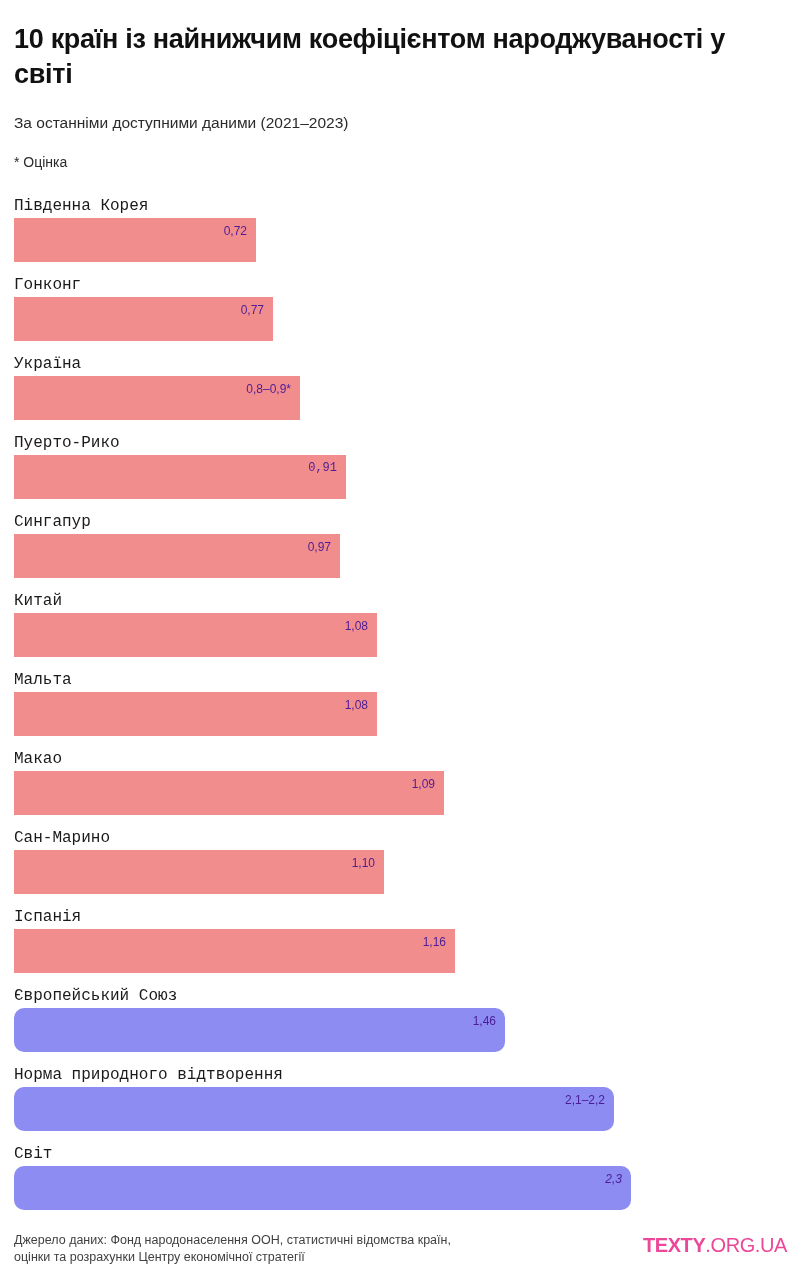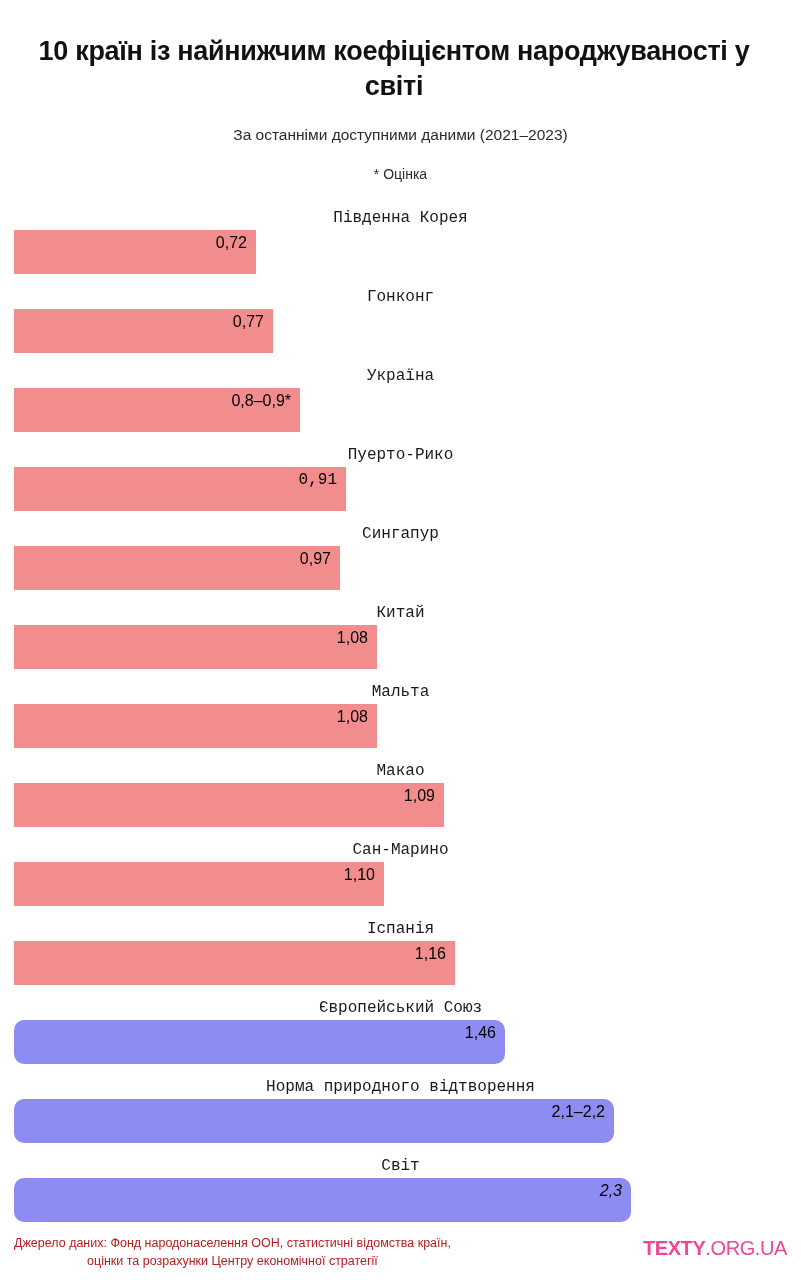--- a/index.html
+++ b/index.html
@@ -20,10 +20,9 @@
     width: 801px;
     height: 1288px;
     box-sizing: border-box;
-    padding: 16px 14px;
+    padding: 4px 14px;
     display: flex;
     flex-direction: column;
-    text-align: center;
   }
 
   

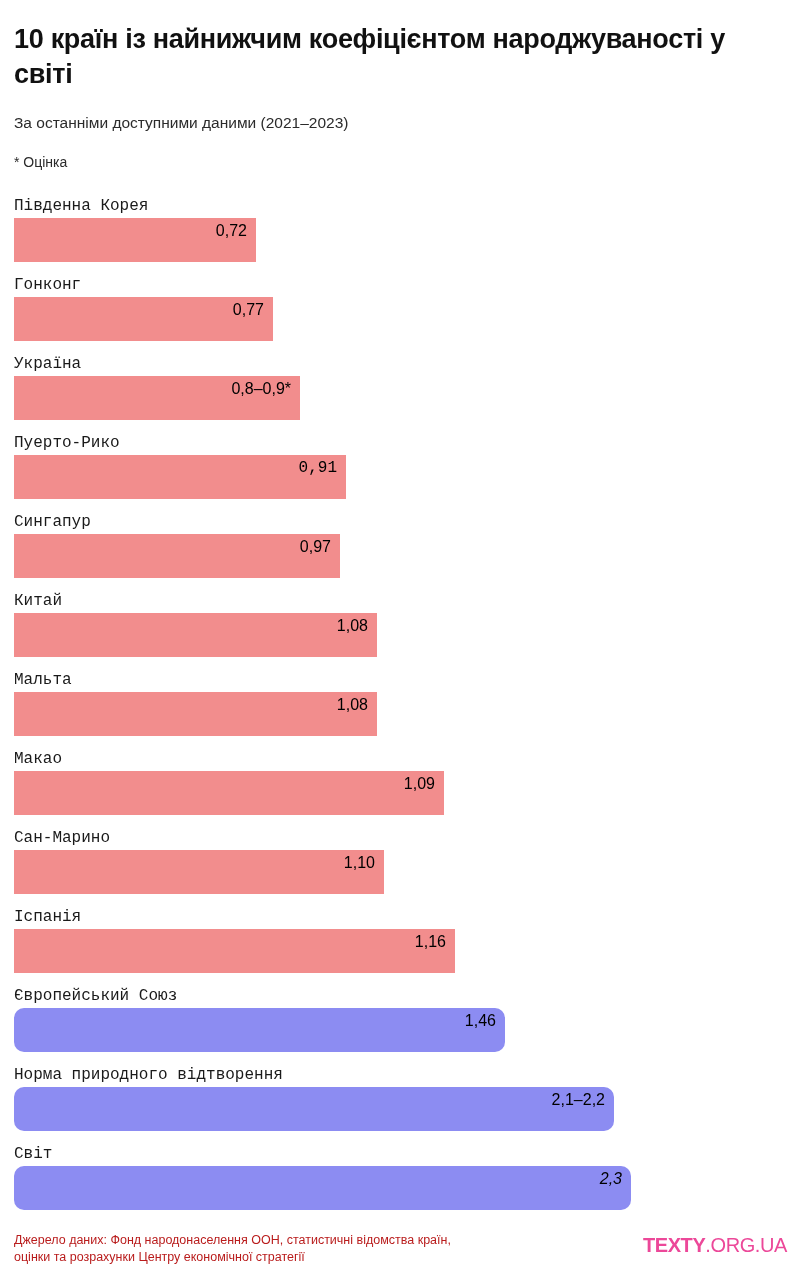--- a/index.html
+++ b/index.html
@@ -82,9 +82,9 @@
   .bar-fill.pink { background: #f28d8d; }
   .bar-fill.blue { background: #8c8cf2; border-radius: 10px; }
   .bar-value {
-    font-size: 16px;
+    font-size: 12px;
     line-height: 20px;
-    color: #000000;
+    color: #4c1d95;
     white-space: nowrap;
   }
 

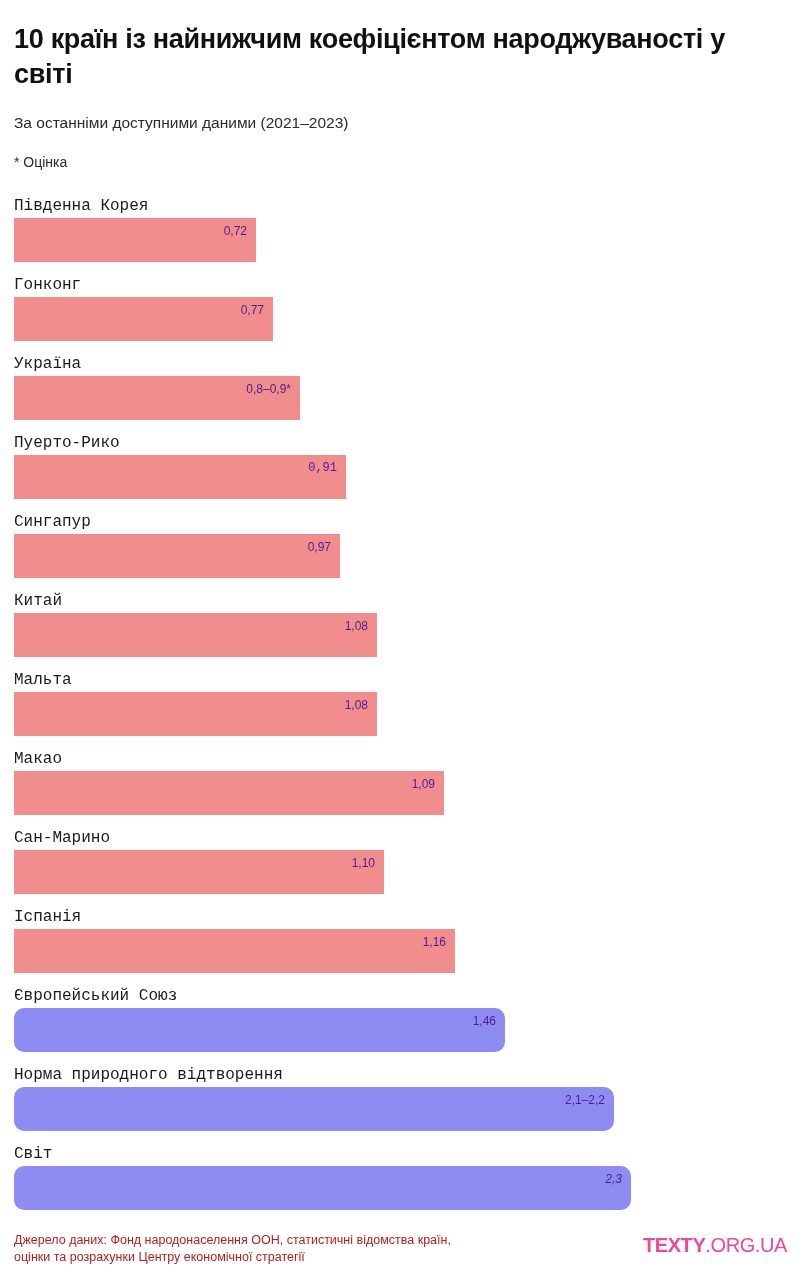--- a/index.html
+++ b/index.html
@@ -99,7 +99,7 @@
   .source {
     font-size: 12.5px;
     line-height: 1.38;
-    color: #b91c1c;
+    color: #404040;
     max-width: 560px;
   }
   .source div { white-space: nowrap; }

